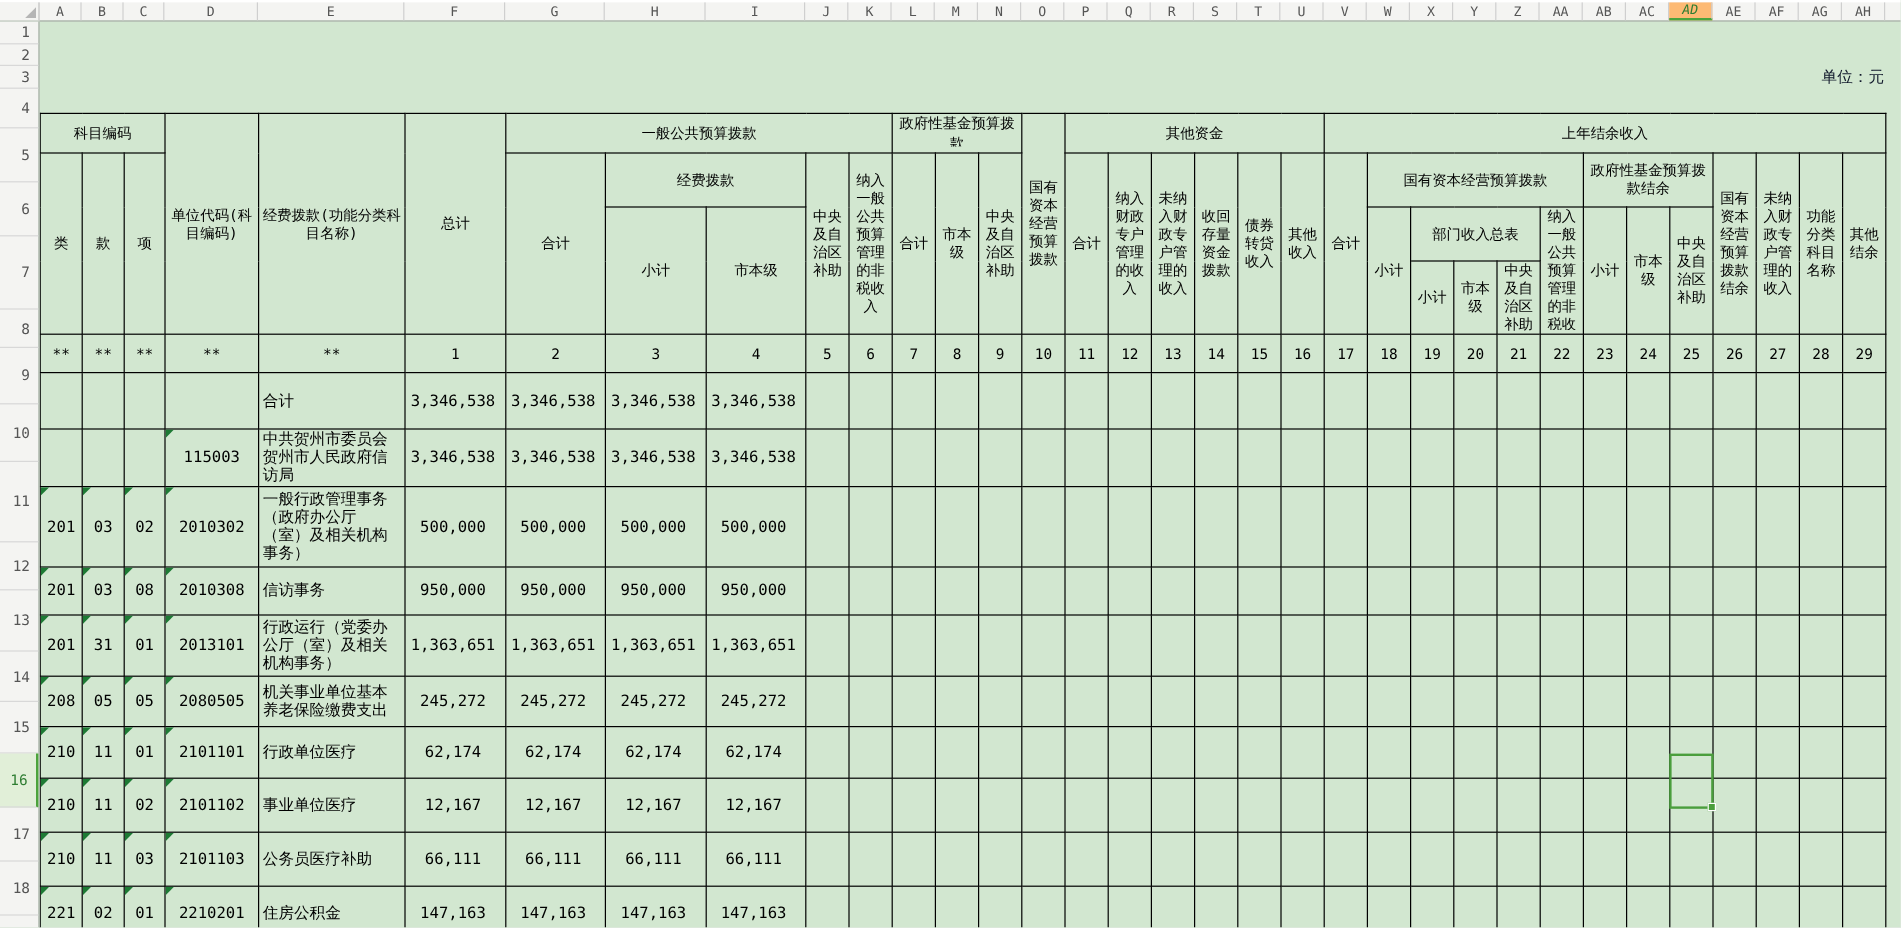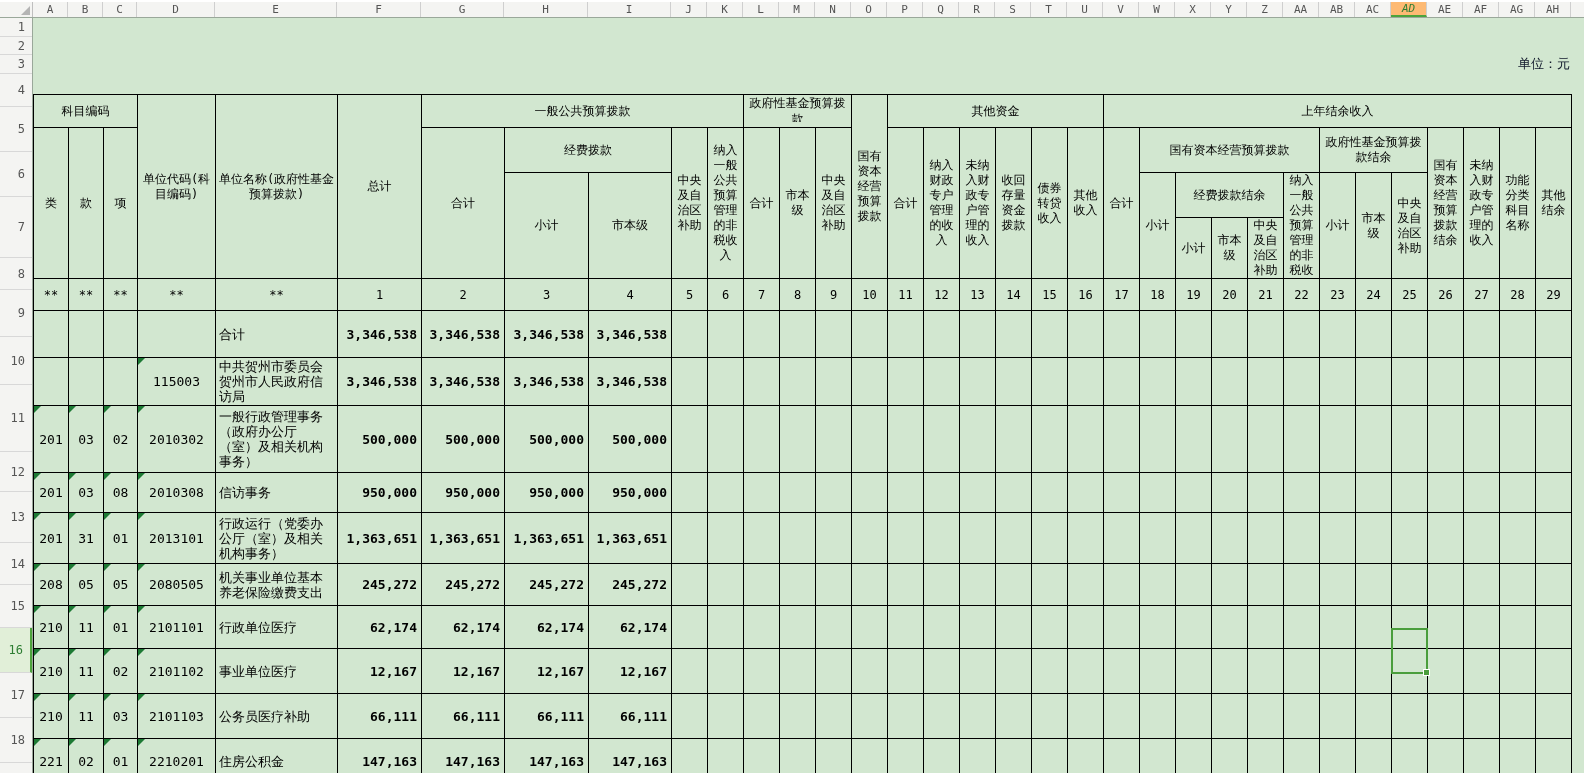--- a/index.html
+++ b/index.html
@@ -191,7 +191,7 @@
       <tr style="height:33px">
         <th colspan="3">科目编码</th>
         <th rowspan="4">单位代码(科目编码)</th>
-        <th rowspan="4">单位名称(政府性基金预算拨款)</th>
+        <th rowspan="4">经费拨款(功能分类科目名称)</th>
         <th rowspan="4">总计</th>
         <th colspan="5">一般公共预算拨款</th>
         <th colspan="3" class="vtop">

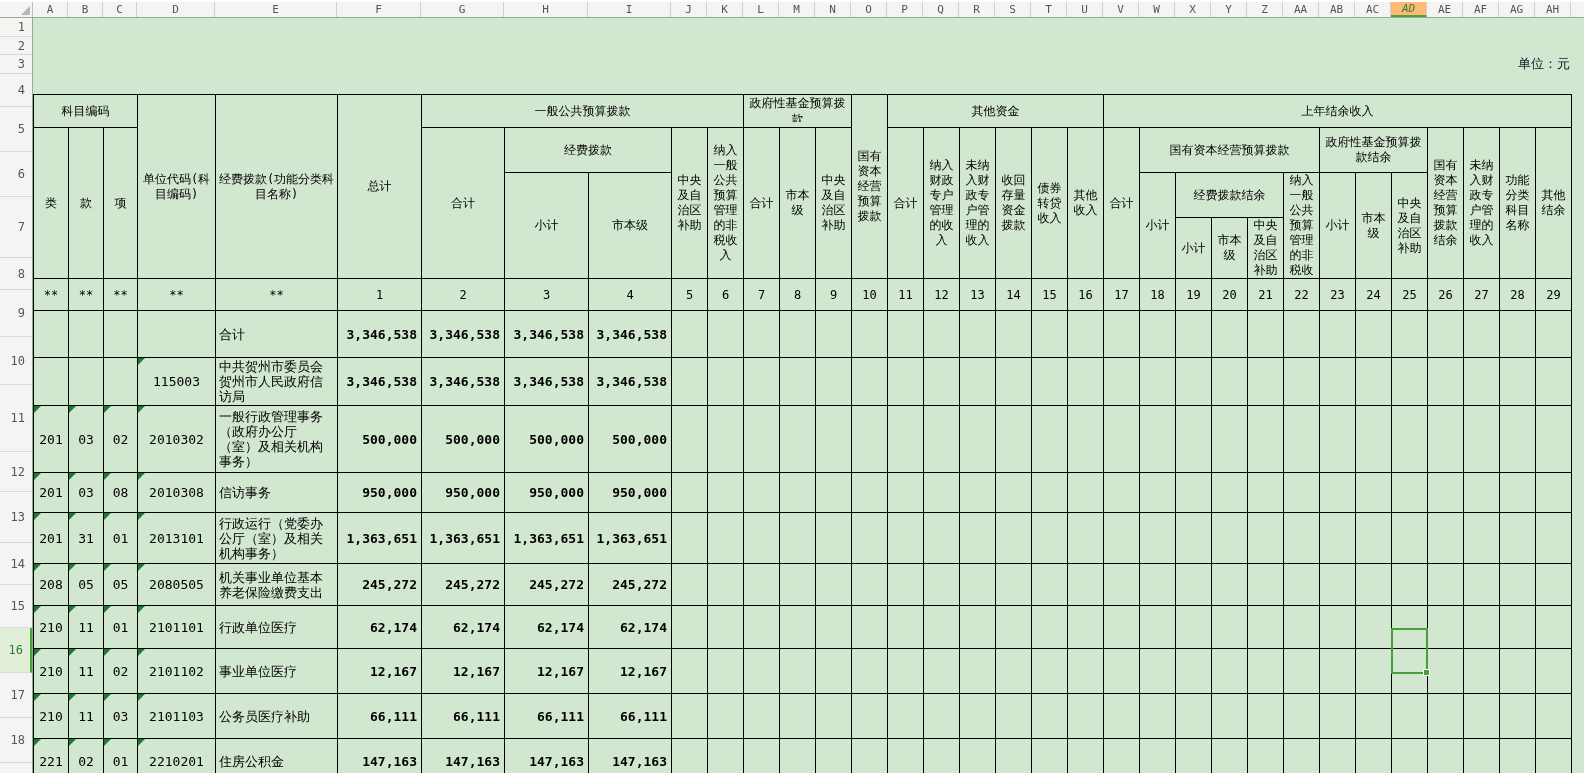--- a/index.html
+++ b/index.html
@@ -230,7 +230,7 @@
         <th rowspan="2">小计</th>
         <th rowspan="2">市本级</th>
         <th rowspan="2">小计</th>
-        <th colspan="3">经费拨款结余</th>
+        <th colspan="3">部门收入总表</th>
         <th rowspan="2" class="vtop">
             <div class="cb cb-aa">纳入一般公共预算管理的非税收入结余</div>
           </th>

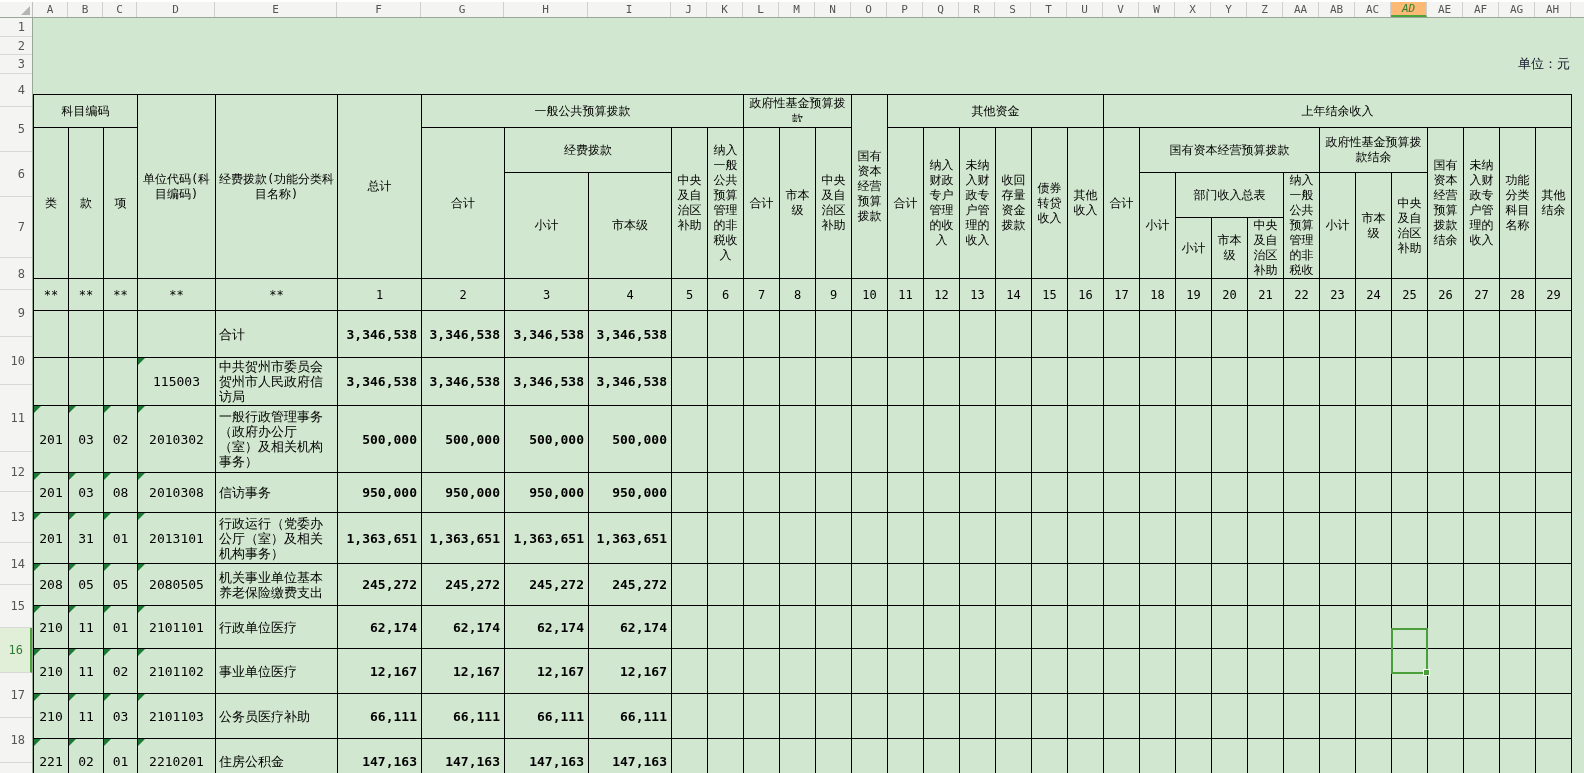--- a/index.html
+++ b/index.html
@@ -67,7 +67,7 @@
   .cb-aa{height:102px;line-height:15px;}
   .grid td{font-size:13px;word-break:break-all;}
   .grid td.ctr{text-align:center;}
-  .grid td.num{text-align:right;padding-right:4px;font-weight:bold;}
+  .grid td.num{text-align:center;padding-right:4px;}
   .grid td.name{text-align:left;padding:1px 3px;line-height:15px;}
   .grid tr.fnum td{font-size:12px;text-align:center;}
   .tri{

